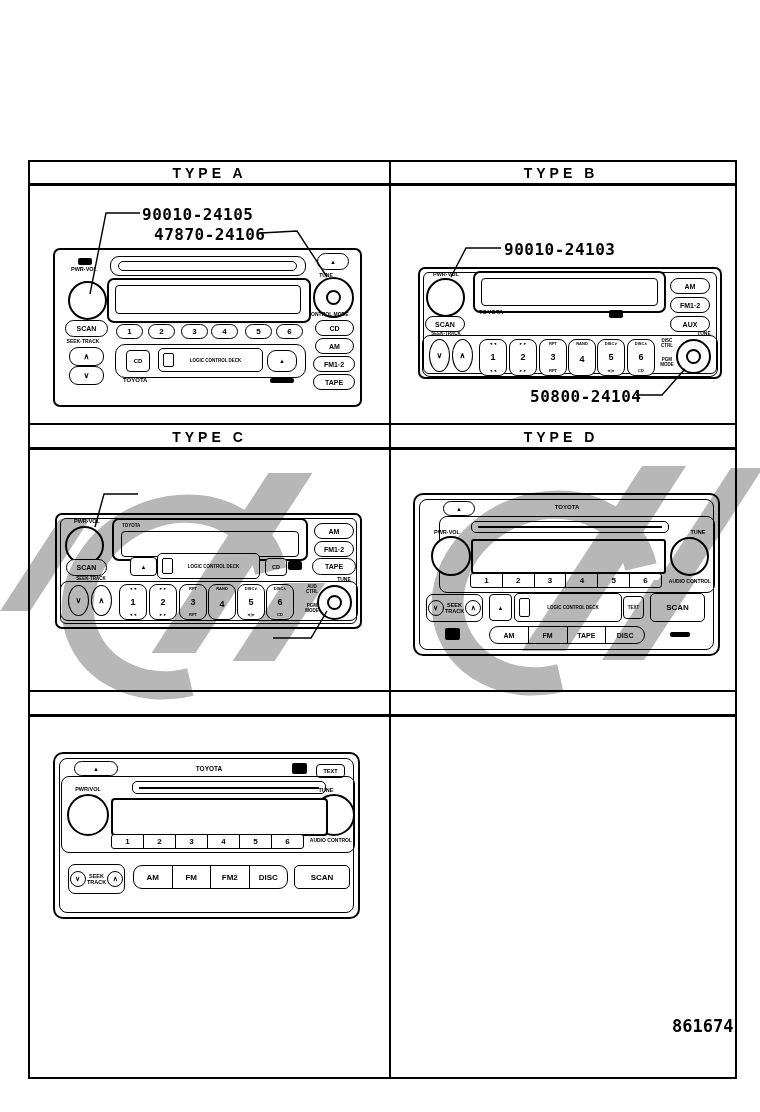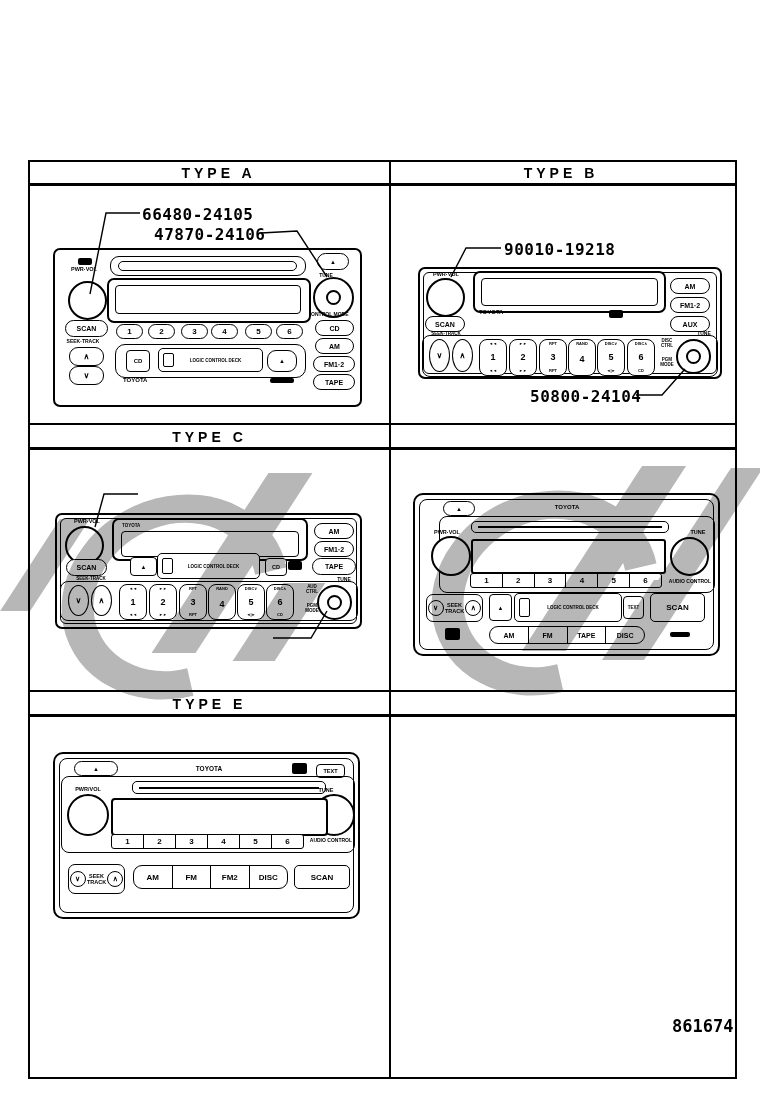--- a/index.html
+++ b/index.html
@@ -68,7 +68,7 @@
   <div class="rowsep" style="top:528px"></div>
   <div class="band" style="top:530px;height:22px"></div>
   <div class="vdiv" style="left:359px"></div>
-  <div class="hdr" style="left:9px;top:2px;width:359px">TYPE A</div>
+  <div class="hdr" style="left:0;top:2px;width:359px">TYPE A</div>
   <div class="hdr" style="left:0;top:266px;width:359px">TYPE C</div>
   <div class="hdr" style="left:361px;top:2px;width:340px">TYPE B</div>
   <div class="hdr" style="left:0;top:533px;width:359px">TYPE E</div>

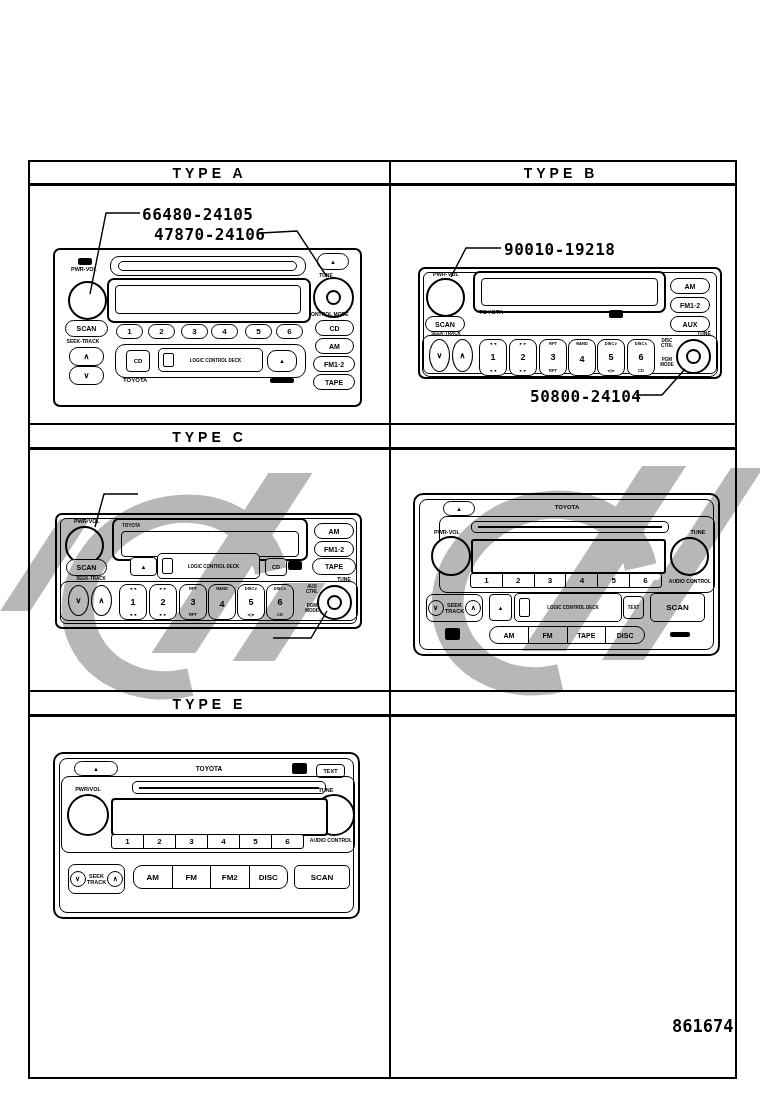--- a/index.html
+++ b/index.html
@@ -340,7 +340,7 @@
   <polyline points="273,638 311,638 327,611" fill="none" stroke="#000" stroke-width="1.4"></polyline>
 </svg>
 
-<div class="pnlab" style="left:142px;top:205px">66480-24105</div>
+<div class="pnlab" style="left:142px;top:205px">90010-24105</div>
 <div class="pnlab" style="left:154px;top:225px">47870-24106</div>
 <div class="pnlab" style="left:504px;top:240px">90010-19218</div>
 <div class="pnlab" style="left:530px;top:387px">50800-24104</div>

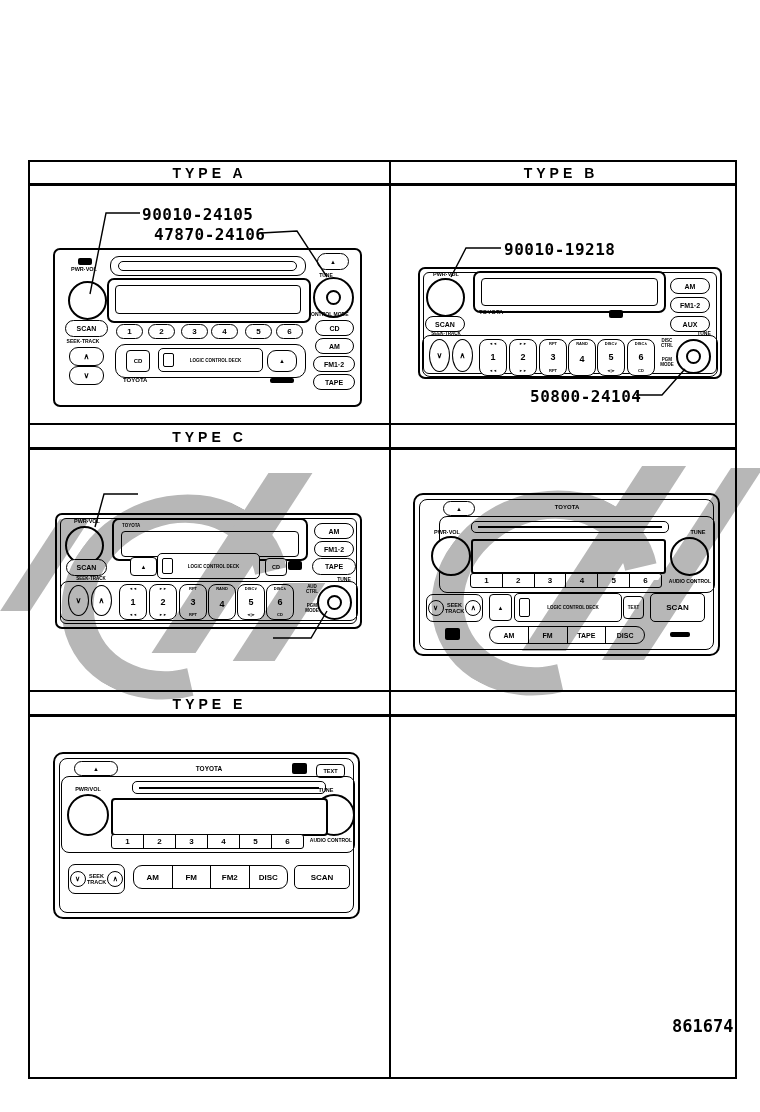--- a/index.html
+++ b/index.html
@@ -342,7 +342,7 @@
 
 <div class="pnlab" style="left:142px;top:205px">90010-24105</div>
 <div class="pnlab" style="left:154px;top:225px">47870-24106</div>
-<div class="pnlab" style="left:504px;top:240px">90010-19218</div>
+<div class="pnlab" style="left:504px;top:240px">90010-24103</div>
 <div class="pnlab" style="left:530px;top:387px">50800-24104</div>
 
 <div class="docnum" style="left:672px;top:1016px">861674</div>

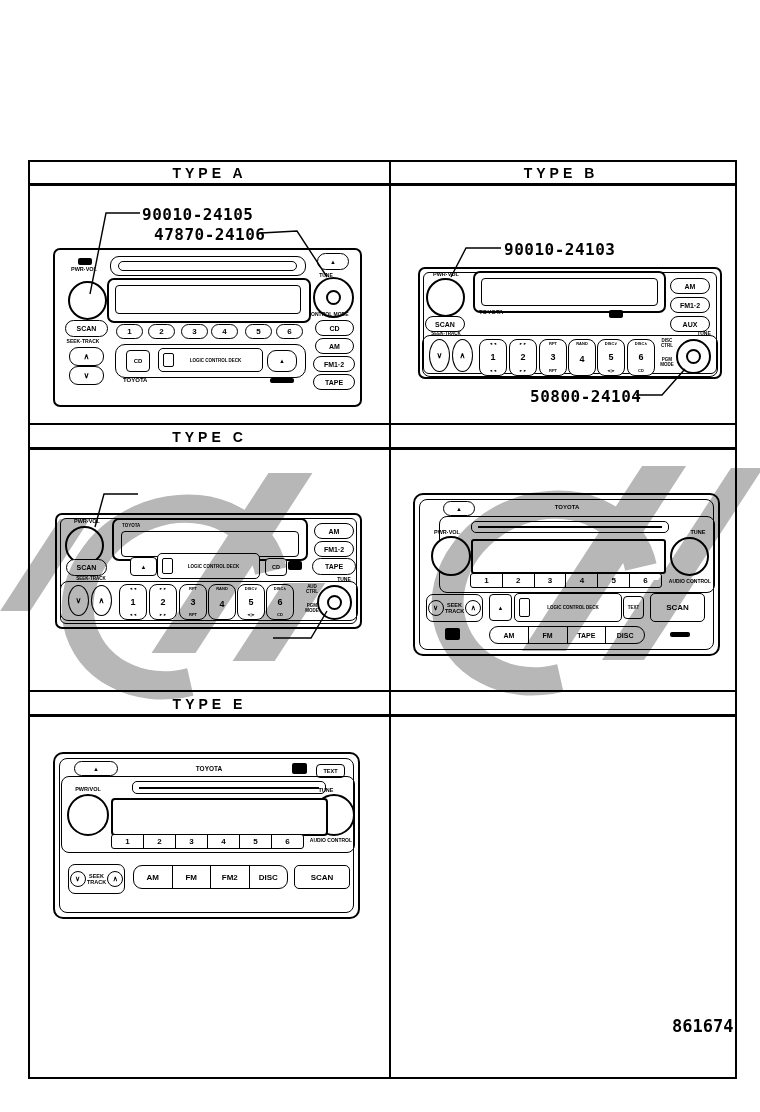--- a/index.html
+++ b/index.html
@@ -71,6 +71,7 @@
   <div class="hdr" style="left:0;top:2px;width:359px">TYPE A</div>
   <div class="hdr" style="left:0;top:266px;width:359px">TYPE C</div>
   <div class="hdr" style="left:361px;top:2px;width:340px">TYPE B</div>
+  <div class="hdr" style="left:361px;top:266px;width:340px">TYPE D</div>
   <div class="hdr" style="left:0;top:533px;width:359px">TYPE E</div>
 </div>
 

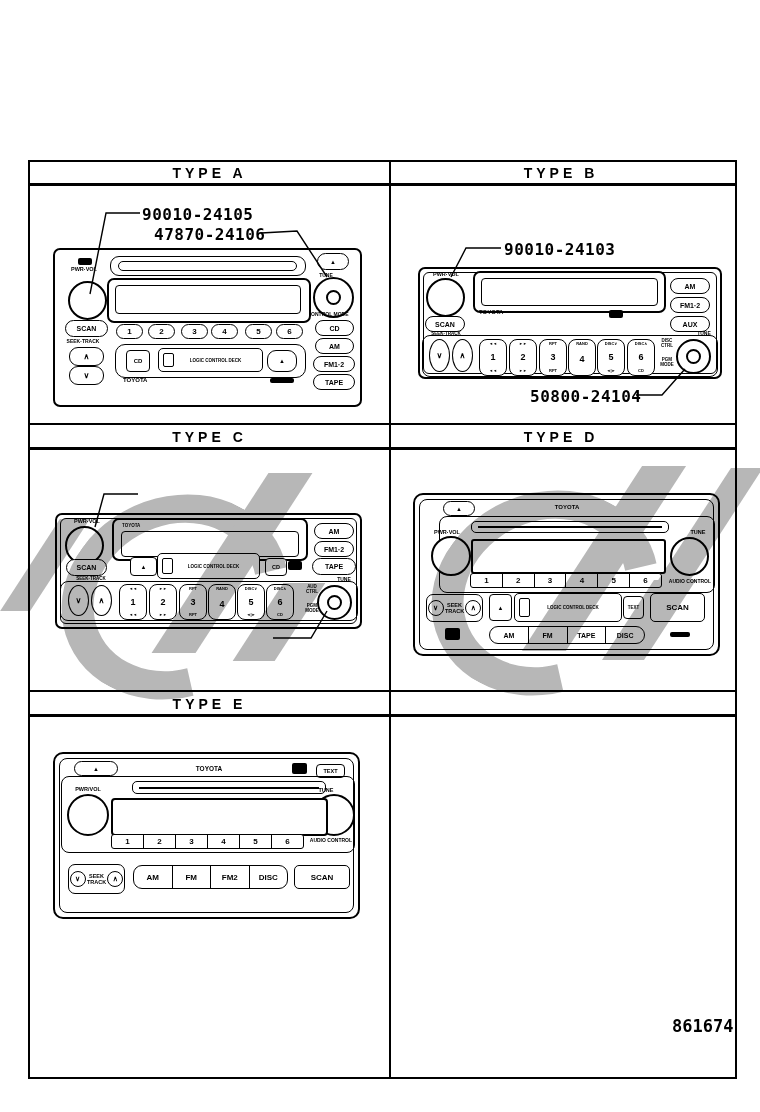--- a/index.html
+++ b/index.html
@@ -72,7 +72,6 @@
   <div class="hdr" style="left:0;top:266px;width:359px">TYPE C</div>
   <div class="hdr" style="left:361px;top:2px;width:340px">TYPE B</div>
   <div class="hdr" style="left:361px;top:266px;width:340px">TYPE D</div>
-  <div class="hdr" style="left:0;top:533px;width:359px">TYPE E</div>
 </div>
 
 <div class="radio" style="left:53px;top:248px;width:305px;height:155px">

